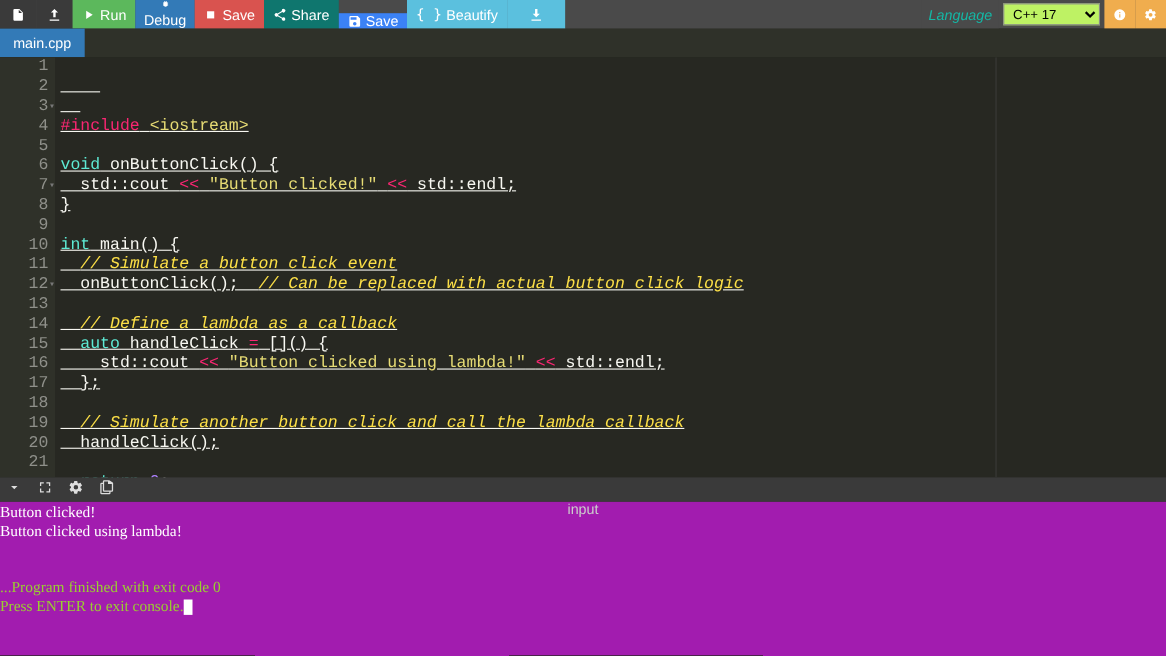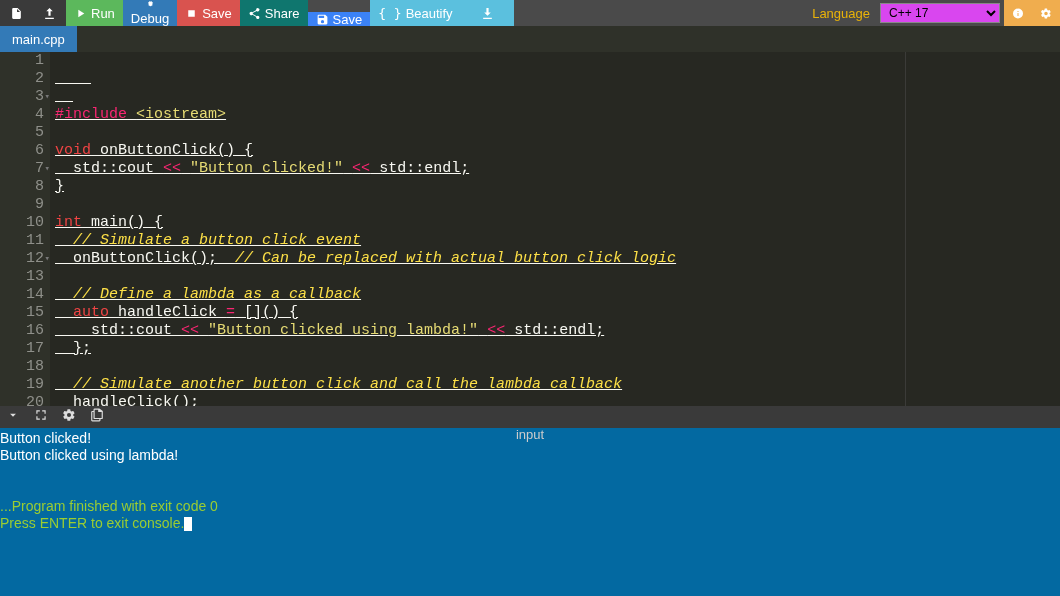--- a/index.html
+++ b/index.html
@@ -39,7 +39,7 @@
 .btn-beautify { background: #5bc0de; }
 .btn-download { background: #5bc0de; padding: 0 20px; }
 .toolbar-spacer { flex: 1; background: #4a4a4a; }
-.lang-label { display: flex; align-items: center; padding: 0 6px; color: #eab308; background: #4a4a4a; }
+.lang-label { display: flex; align-items: center; padding: 0 6px; color: #14b8a6; background: #4a4a4a; font-style: italic; }
 .lang-select {
   background: #d946ef;
   border: 1px solid #888;

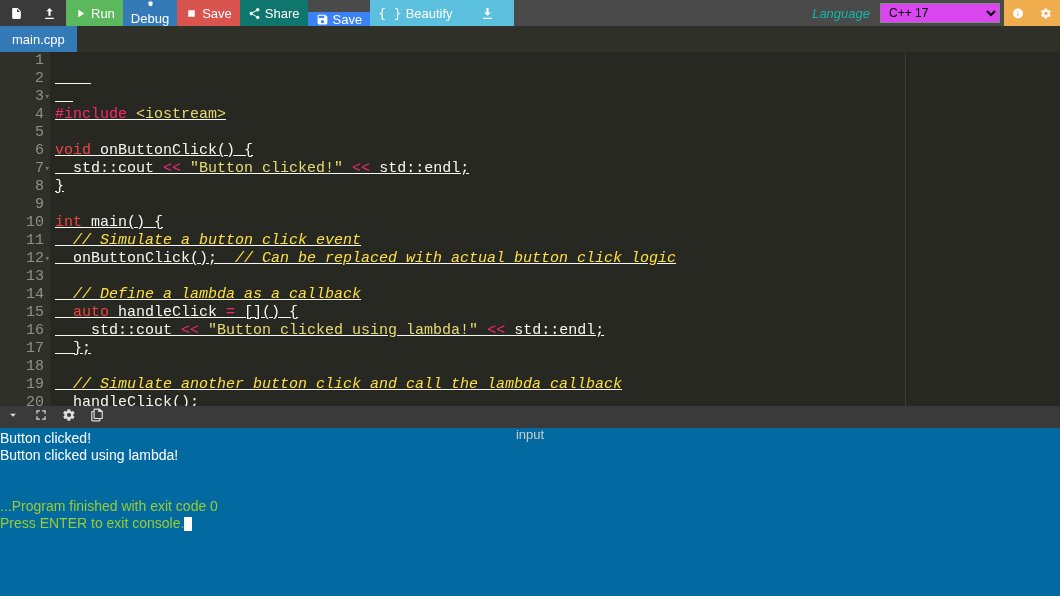--- a/index.html
+++ b/index.html
@@ -41,13 +41,13 @@
 .toolbar-spacer { flex: 1; background: #4a4a4a; }
 .lang-label { display: flex; align-items: center; padding: 0 6px; color: #14b8a6; background: #4a4a4a; font-style: italic; }
 .lang-select {
-  background: #d946ef;
+  background: #bef264;
   border: 1px solid #888;
   height: 20px;
   margin: 3px 4px;
   font-size: 12px;
   padding: 0 4px;
-  width: 120px;
+  width: 88px;
 }
 .btn-info { background: #f0ad4e; width: 28px; justify-content: center; }
 .btn-settings { background: #f0ad4e; width: 28px; justify-content: center; }

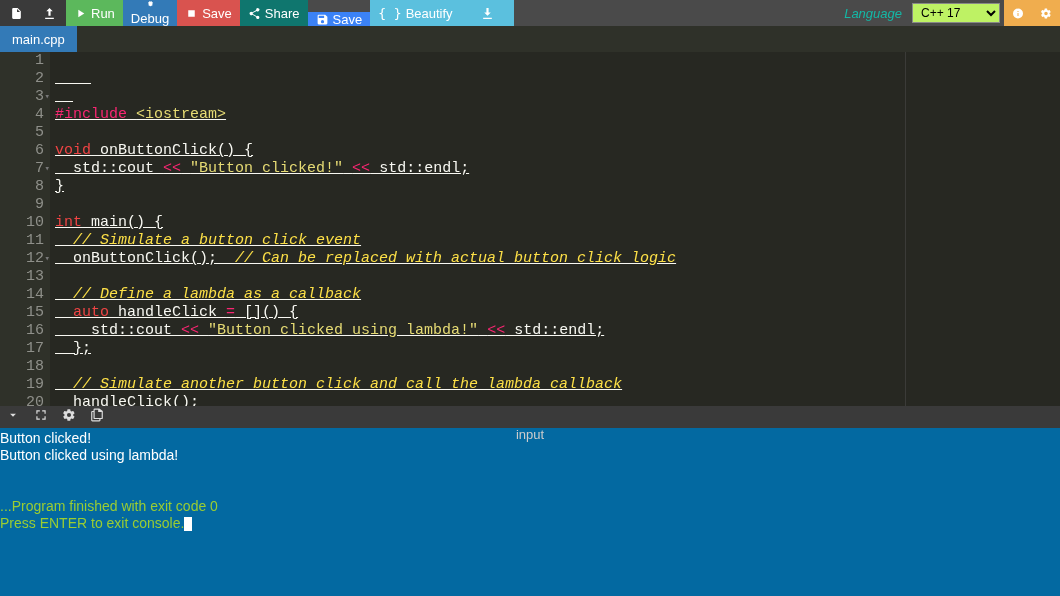--- a/index.html
+++ b/index.html
@@ -100,7 +100,7 @@
   text-decoration: underline;
 }
 .code .line { height: 18px; }
-.tok-keyword { color: #ef4444; }
+.tok-keyword { color: #5eead4; }
 .tok-preproc { color: #f92672; }
 .tok-string { color: #e6db74; }
 .tok-comment { color: #fde047; font-style: italic; }

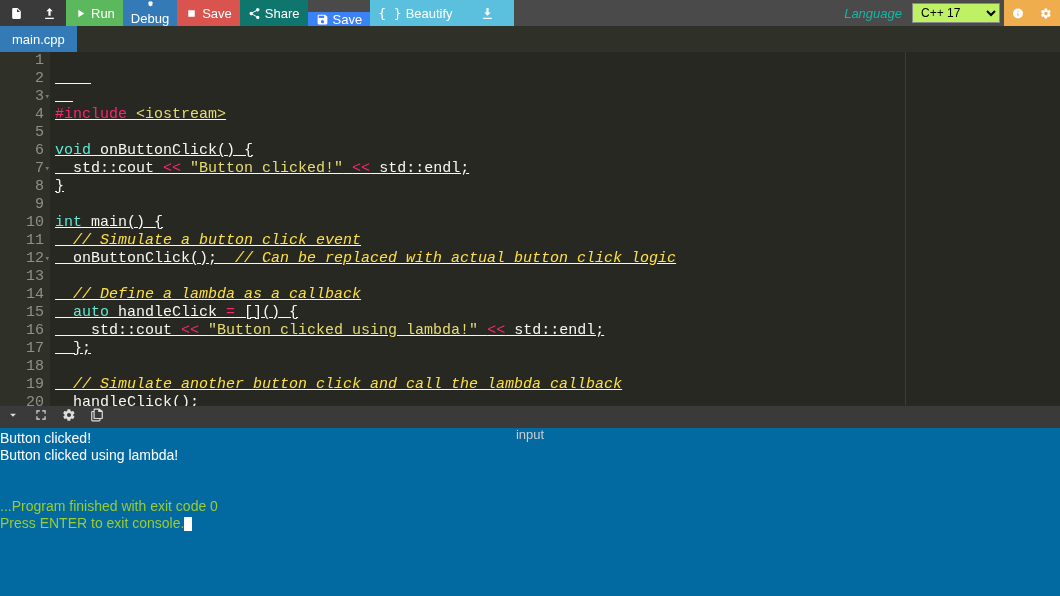--- a/index.html
+++ b/index.html
@@ -133,13 +133,13 @@
   margin-top: 35px;
 }
 .console {
-  background: #0369a1;
+  background: #a21caf;
   color: #fff;
-  font-family: Liberation Sans, sans-serif;
+  font-family: Liberation Serif, serif;
   font-size: 14px;
   line-height: 17px;
   padding: 2px 0;
-  height: 168px;
+  height: 140px;
   white-space: pre;
 }
 .console .green { color: #9acd32; }

